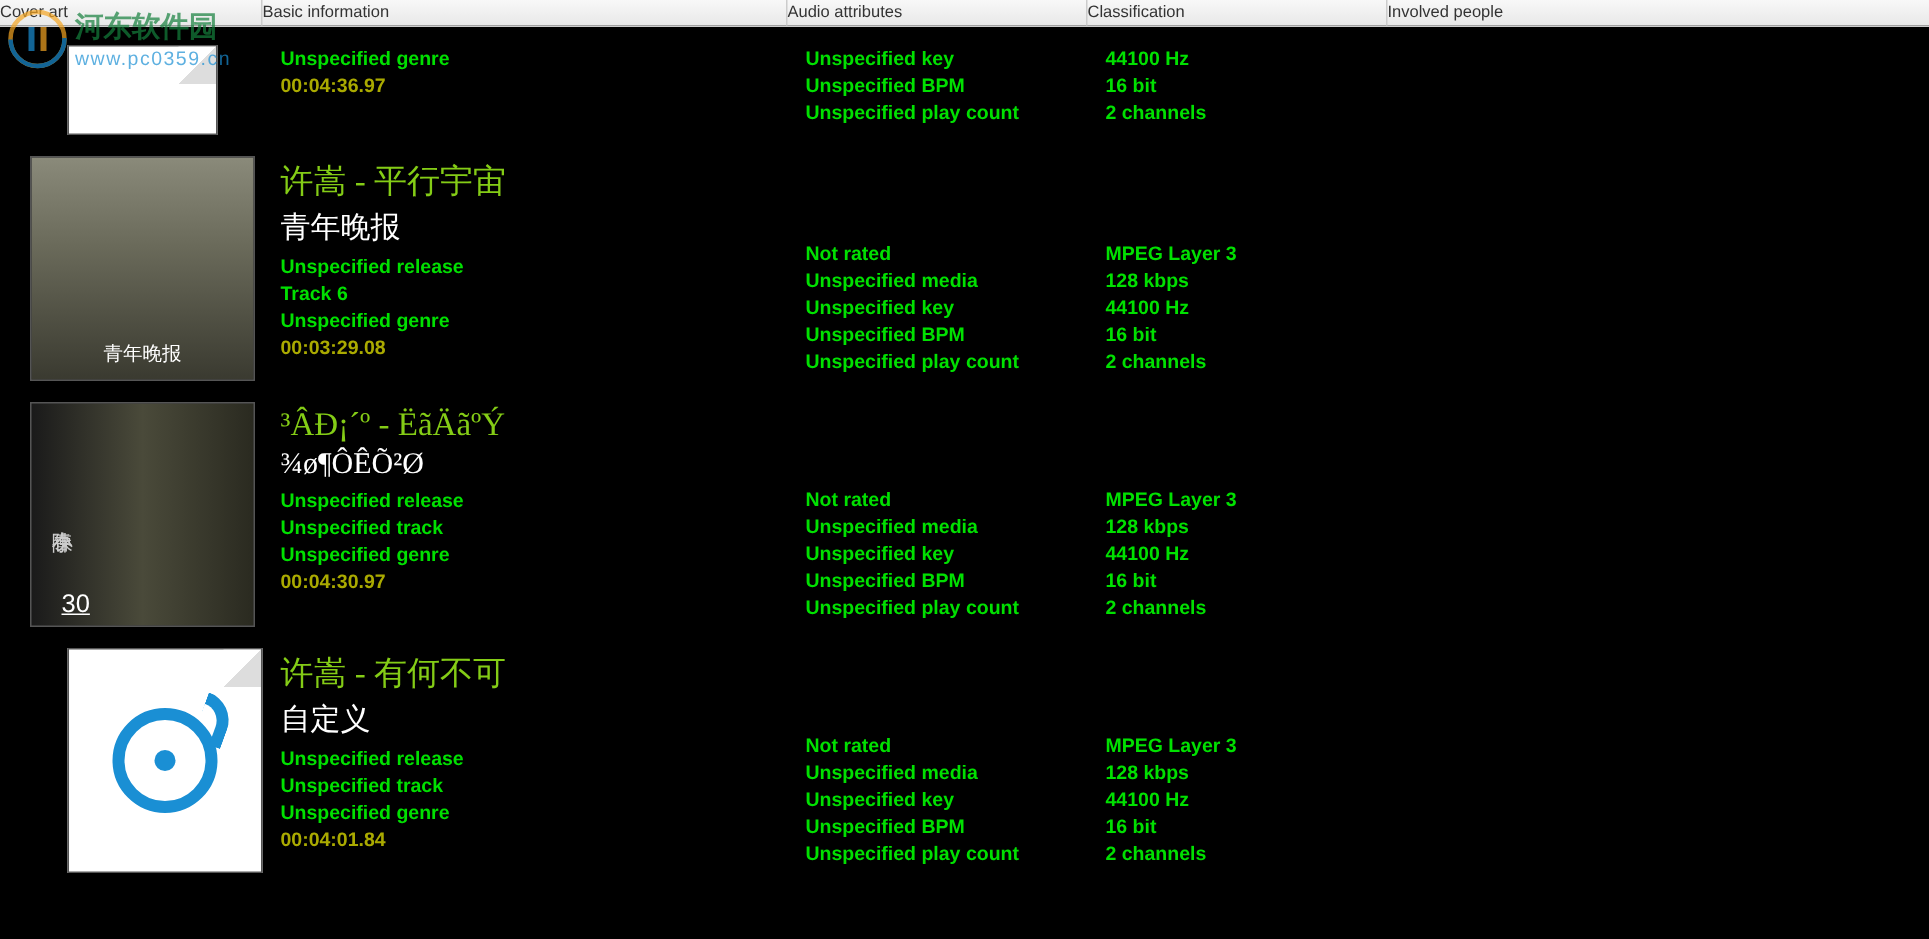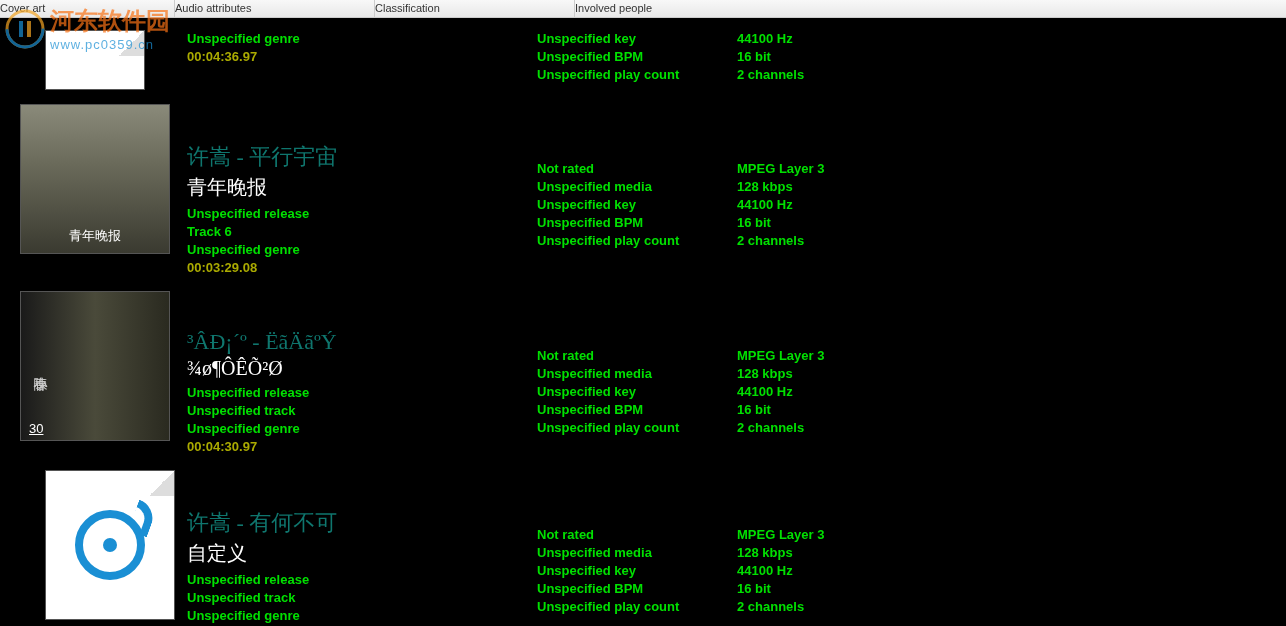--- a/index.html
+++ b/index.html
@@ -126,8 +126,8 @@
       z-index: 10;
     }
     .watermark-text {
-      color: #f97316;
-      font-size: 24px;
+      color: #15803d;
+      font-size: 19px;
       font-weight: bold;
       font-family: "Microsoft YaHei", sans-serif;
     }

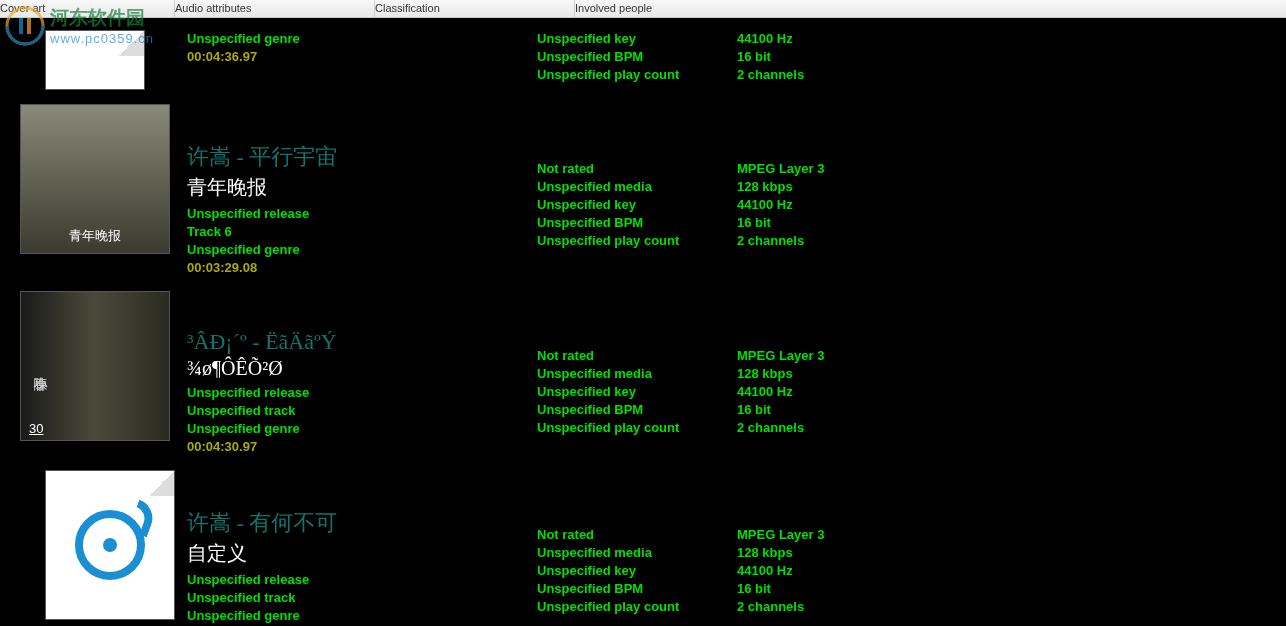--- a/index.html
+++ b/index.html
@@ -218,6 +218,7 @@
 
 <div class="header-row">
   <div class="header-cell col-cover">Cover art</div>
+  <div class="header-cell col-basic">Basic information</div>
   <div class="header-cell col-audio">Audio attributes</div>
   <div class="header-cell col-class">Classification</div>
   <div class="header-cell col-people">Involved people</div>

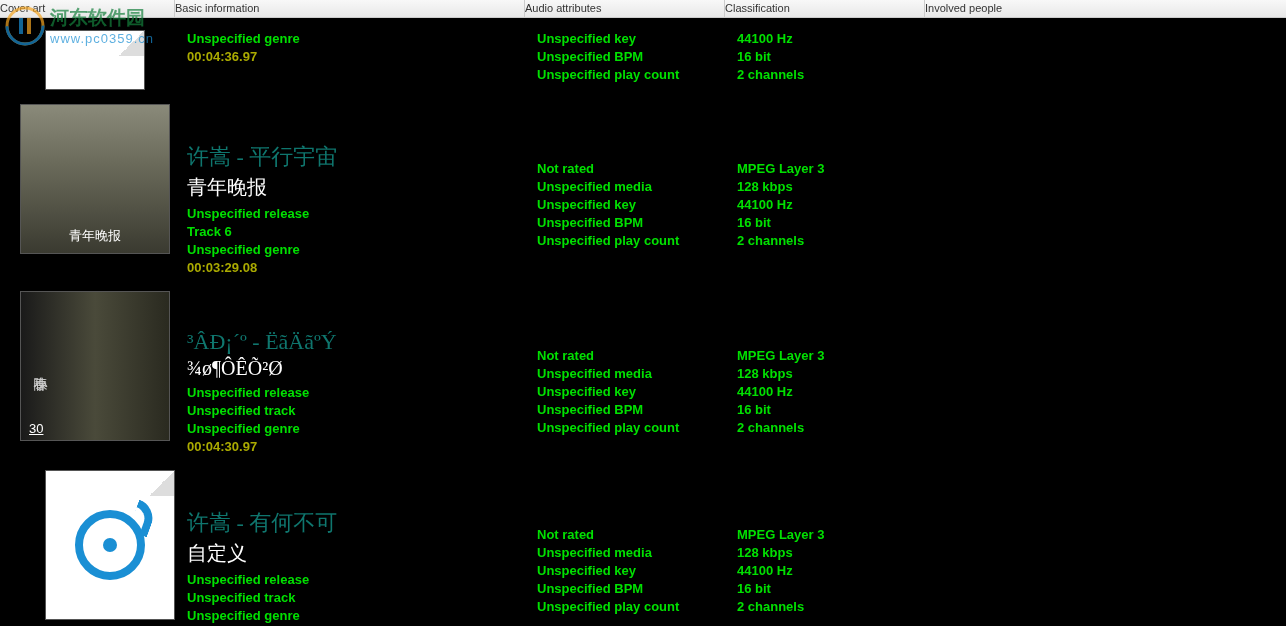--- a/index.html
+++ b/index.html
@@ -88,11 +88,10 @@
       padding-top: 2px;
     }
     .track-title {
-      color: #0f766e;
+      color: #84cc16;
       font-size: 22px;
       font-family: "SimSun", "宋体", serif;
       margin-bottom: 2px;
-      margin-top: 36px;
     }
     .track-album {
       color: #fff;

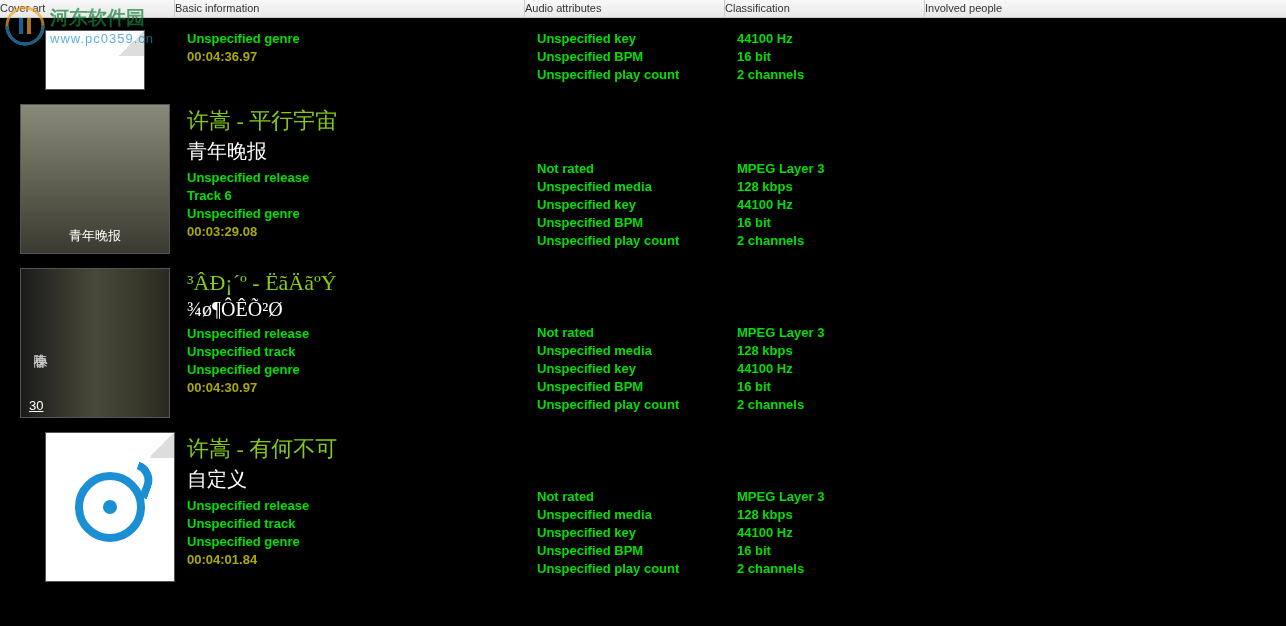--- a/index.html
+++ b/index.html
@@ -283,7 +283,7 @@
       <div class="cover-img">
         <div class="photo-bg2">
           <div class="album-text-overlay2">陳小春</div>
-          <div style="position:absolute;bottom:4px;left:8px;color:#fff;font-size:13px;text-decoration:underline;">30</div>
+          <div style="position:absolute;bottom:4px;left:20px;color:#fff;font-size:17px;text-decoration:underline;">30</div>
         </div>
       </div>
     </div>

